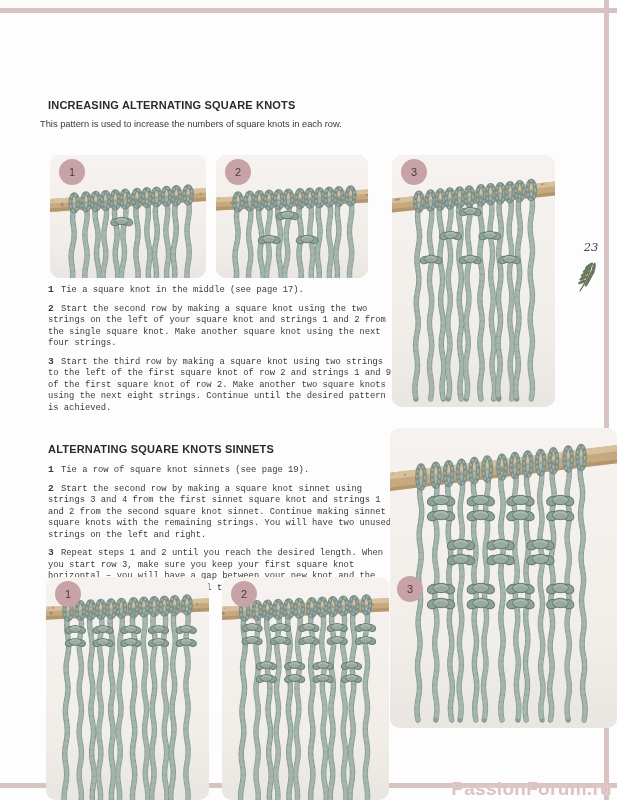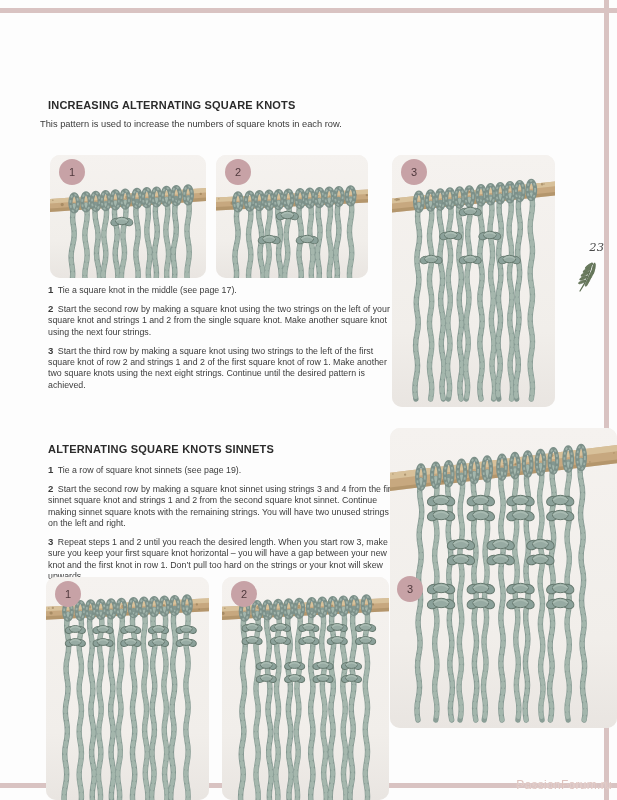--- a/index.html
+++ b/index.html
@@ -24,7 +24,7 @@
          background:var(--badge-bg,#c7a2a6);color:var(--badge-text,#50393d);
          font-size:11px;line-height:26px;text-align:center;z-index:3;}
 
-  .pagenum{position:absolute;left:578px;top:240px;width:26px;text-align:right;
+  .pagenum{position:absolute;left:578px;top:240px;width:26px;text-align:center;
            font-family:"DejaVu Serif",serif;font-style:italic;font-size:11.5px;
            color:var(--page-number-text,#4a4a4a);z-index:2;}
   .leaf{position:absolute;left:575px;top:258px;z-index:2;}

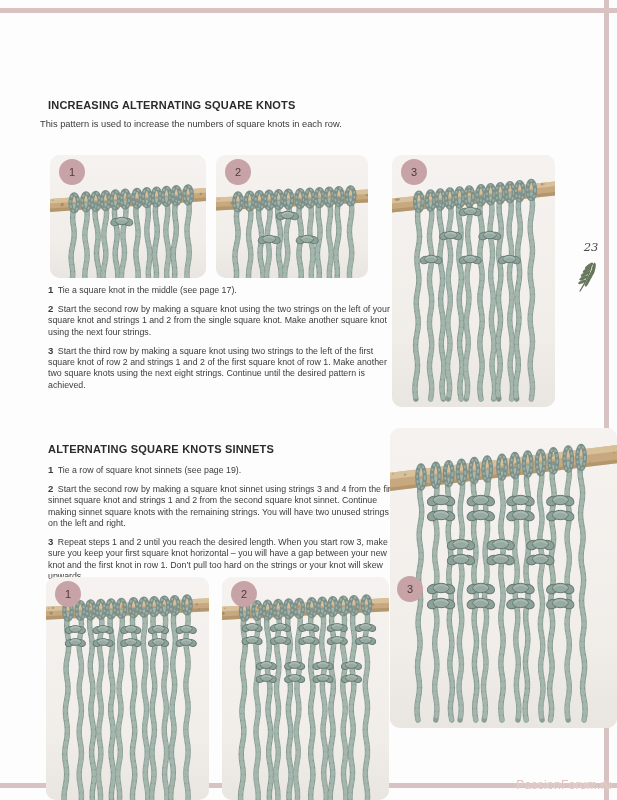--- a/index.html
+++ b/index.html
@@ -13,7 +13,7 @@
   h2.title{position:absolute;margin:0;font-size:11px;font-weight:bold;letter-spacing:.2px;
            color:var(--title-text,#2b2b2b);z-index:2;white-space:nowrap;}
   .intro{position:absolute;margin:0;font-size:9.3px;color:var(--body-text,#3b3b3b);z-index:2;}
-  .steps{position:absolute;width:350px;color:var(--body-text,#3b3b3b);z-index:2;}
+  .steps{position:absolute;width:350px;color:var(--body-text,#3b3b3b);z-index:2;font-family:Liberation Mono, monospace;}
   .step{margin:0 0 6.5px 0;font-size:8.8px;line-height:11.4px;}
   .step .n{font-weight:bold;font-size:9.6px;margin-right:2px;}
 

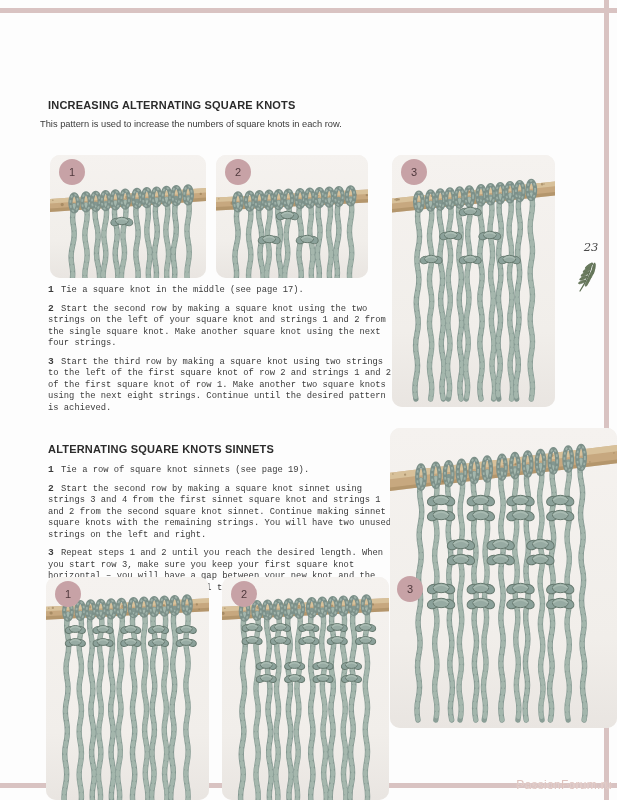--- a/index.html
+++ b/index.html
@@ -358,7 +358,7 @@
     </p>
     <p class="step">
       <span class="n">3</span>
-      <span class="t">Start the third row by making a square knot using two strings to the left of the first square knot of row 2 and strings 1 and 2 of the first square knot of row 1. Make another two square knots using the next eight strings. Continue until the desired pattern is achieved.</span>
+      <span class="t">Start the third row by making a square knot using two strings to the left of the first square knot of row 2 and strings 1 and 9 of the first square knot of row 2. Make another two square knots using the next eight strings. Continue until the desired pattern is achieved.</span>
     </p>
   </div>
 

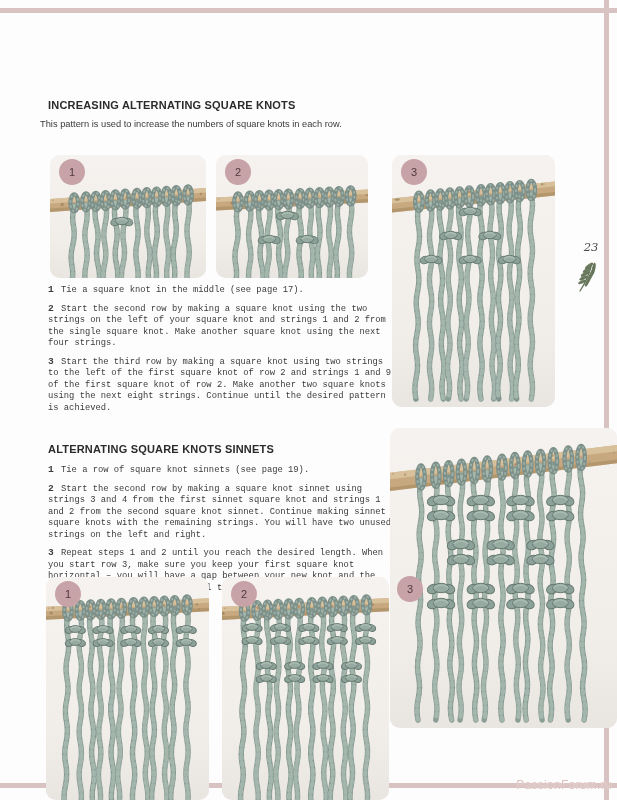--- a/index.html
+++ b/index.html
@@ -28,7 +28,7 @@
            font-family:"DejaVu Serif",serif;font-style:italic;font-size:11.5px;
            color:var(--page-number-text,#4a4a4a);z-index:2;}
   .leaf{position:absolute;left:575px;top:258px;z-index:2;}
-  .watermark{position:absolute;right:5px;top:778px;font-size:12px;font-weight:normal;
+  .watermark{position:absolute;right:5px;top:778px;font-size:19px;font-weight:bold;
              letter-spacing:.3px;color:var(--watermark-pink,#ddc2bd);z-index:4;
              text-shadow:0 0 1px rgba(255,255,255,.75);}
 </style>

